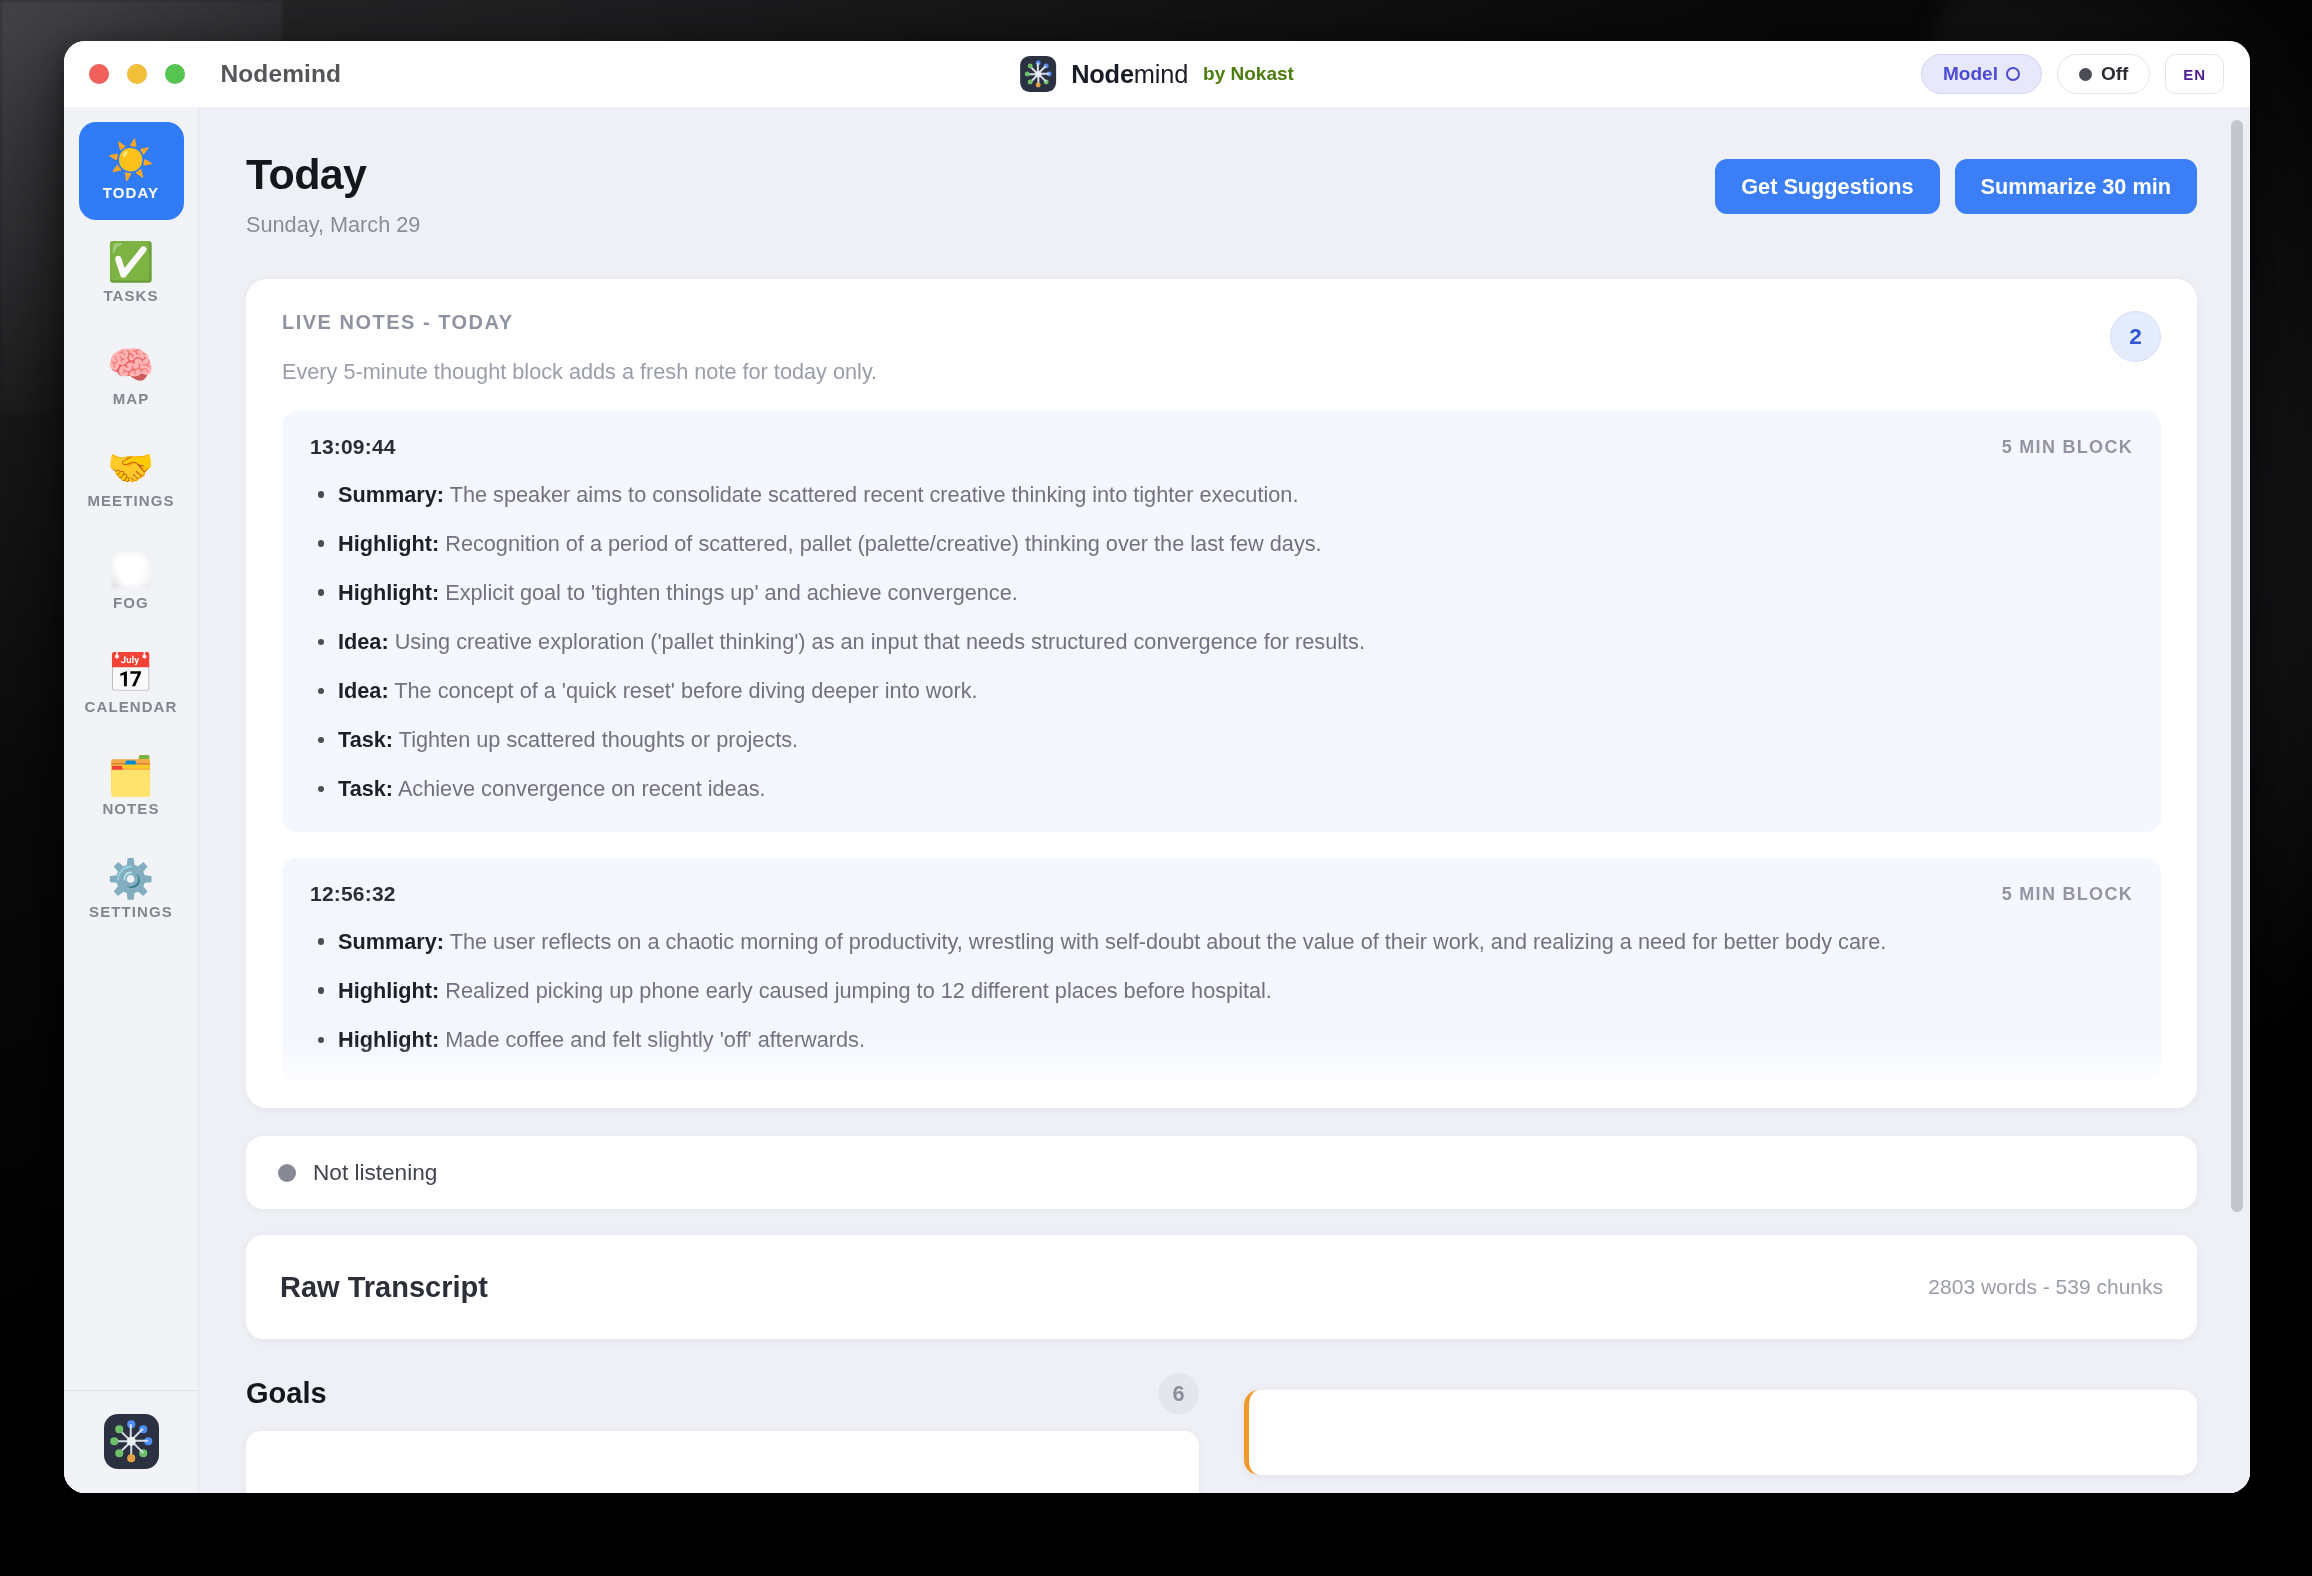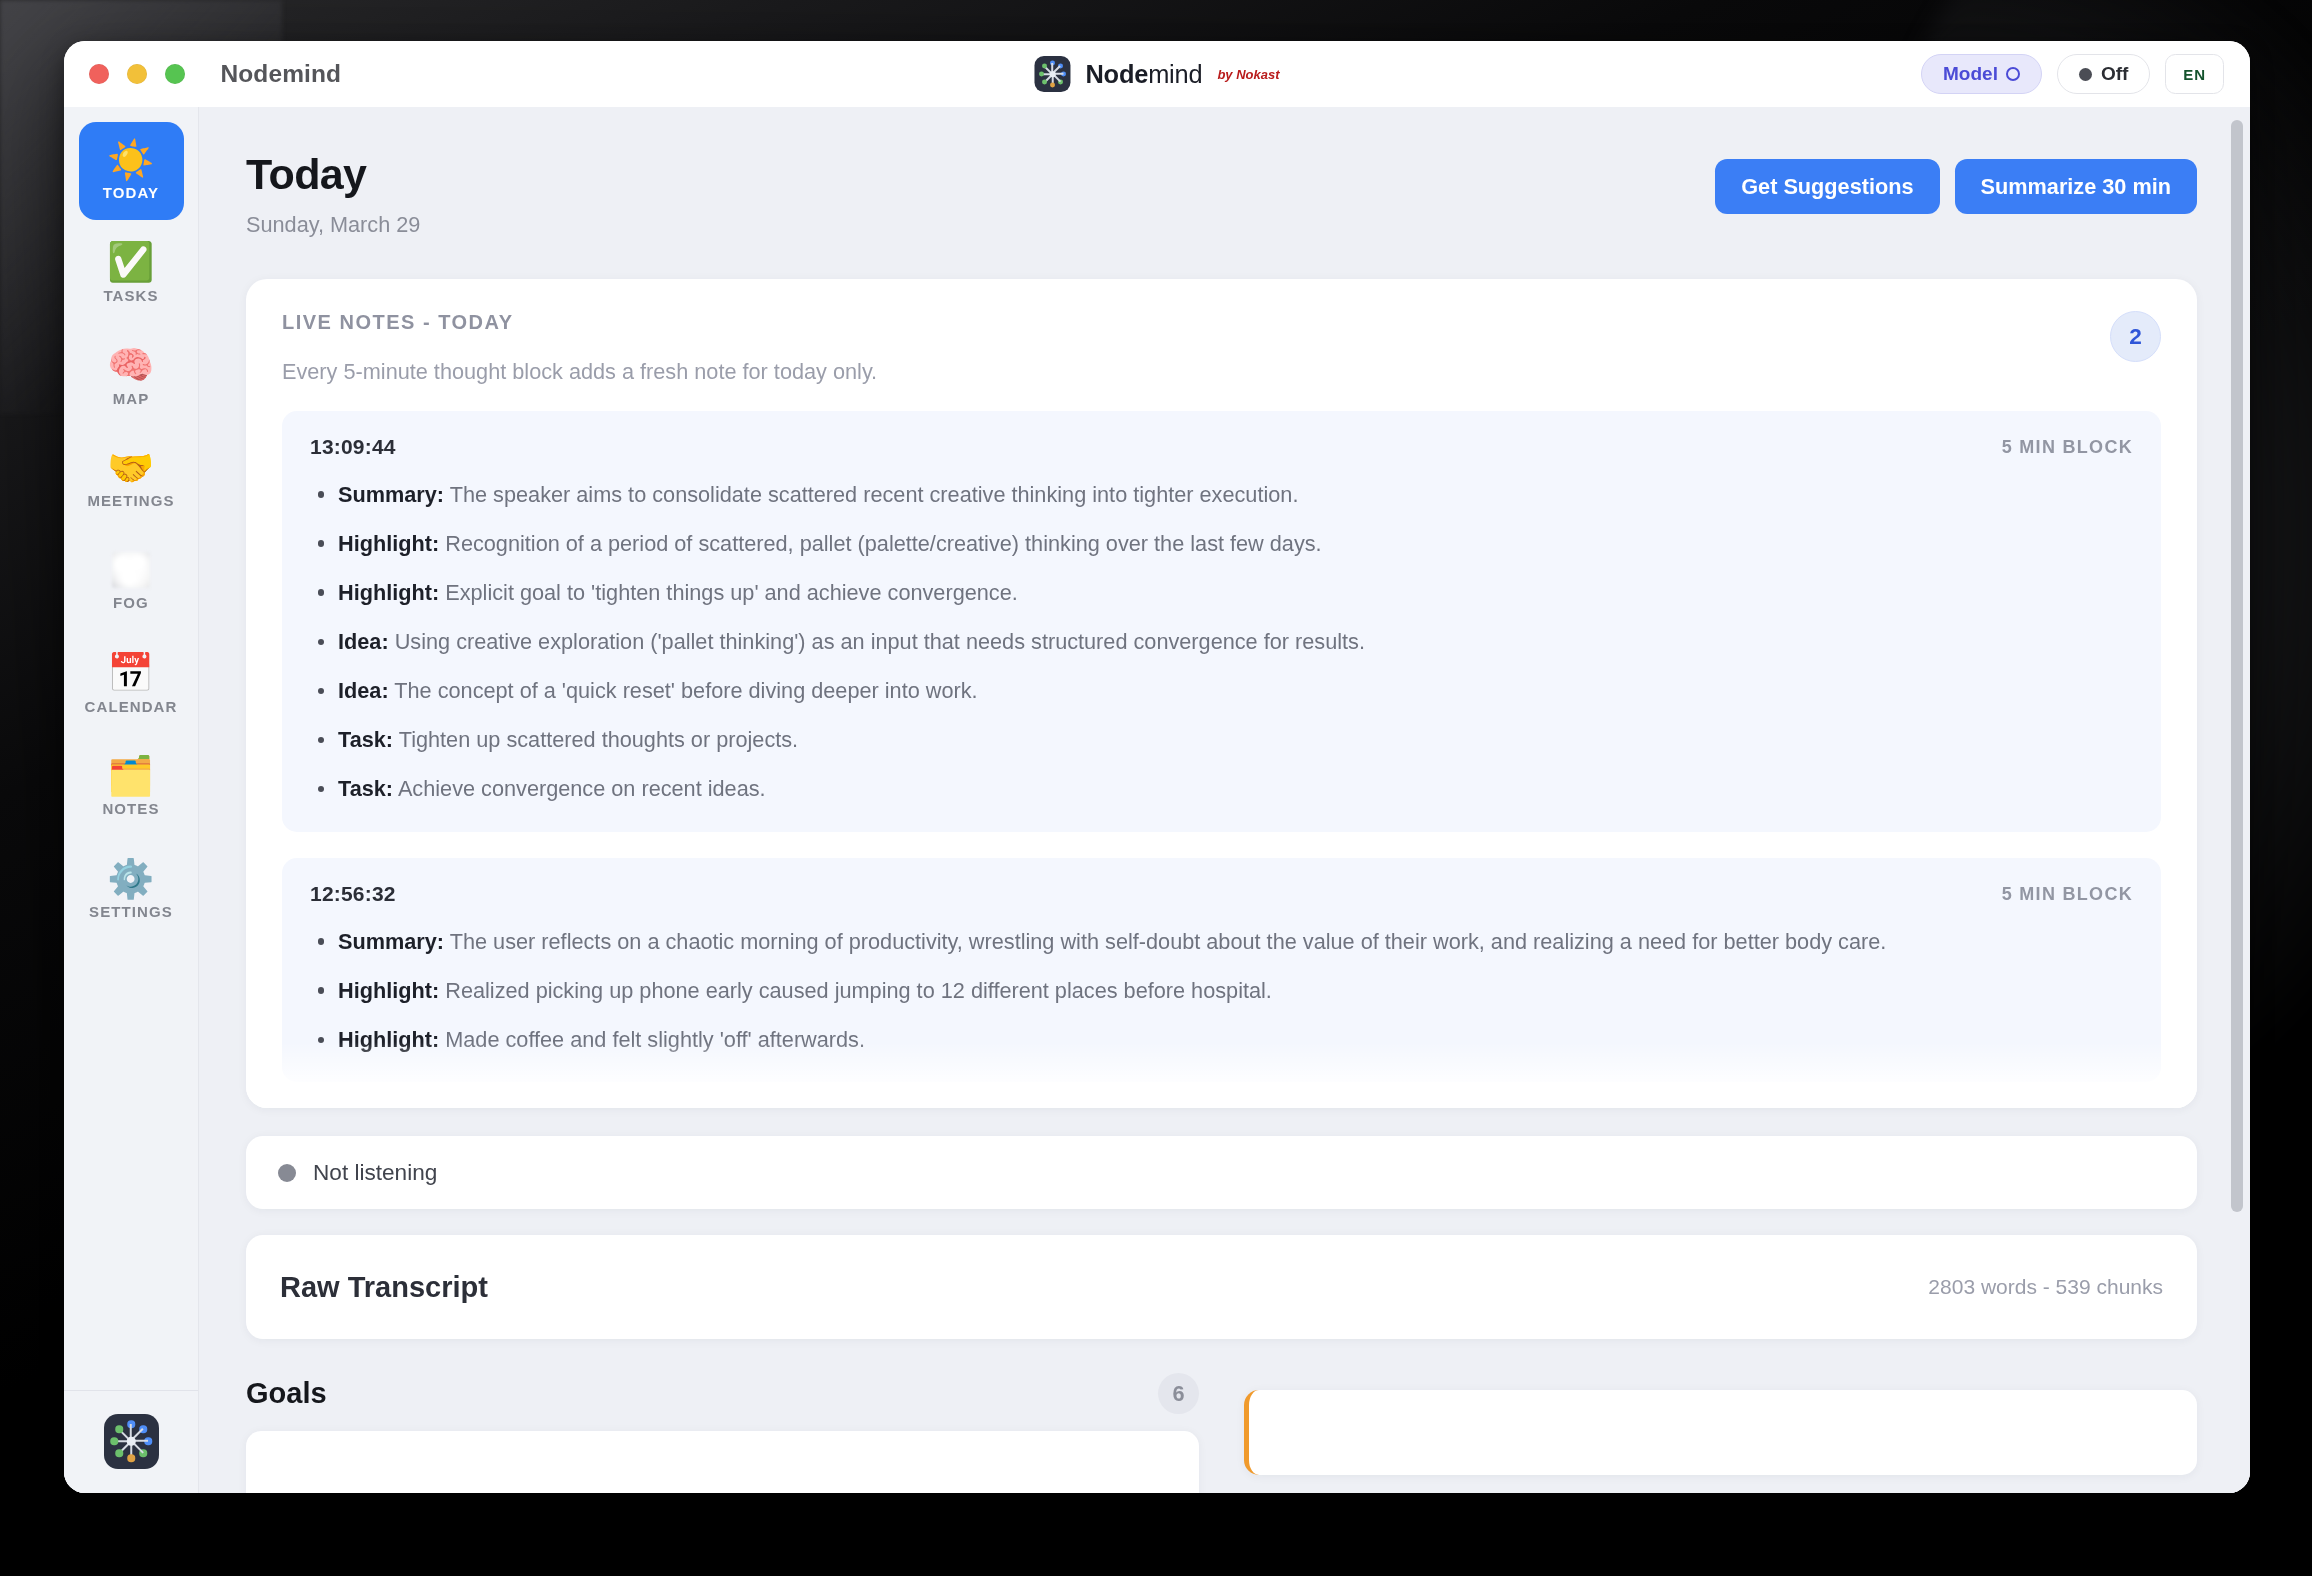--- a/index.html
+++ b/index.html
@@ -97,7 +97,7 @@
   }
   .brand-name { font-size: 25.4px; color: #1a1d26; font-weight: 400; letter-spacing: -0.2px; }
   .brand-name b { font-weight: 700; }
-  .brand-by { font-size: 13px; font-weight: 700; font-style: italic; color: #b91c1c; }
+  .brand-by { font-size: 19px; font-weight: 700; color: #4d7c0f; }
 
   .title-right {
     margin-left: auto;

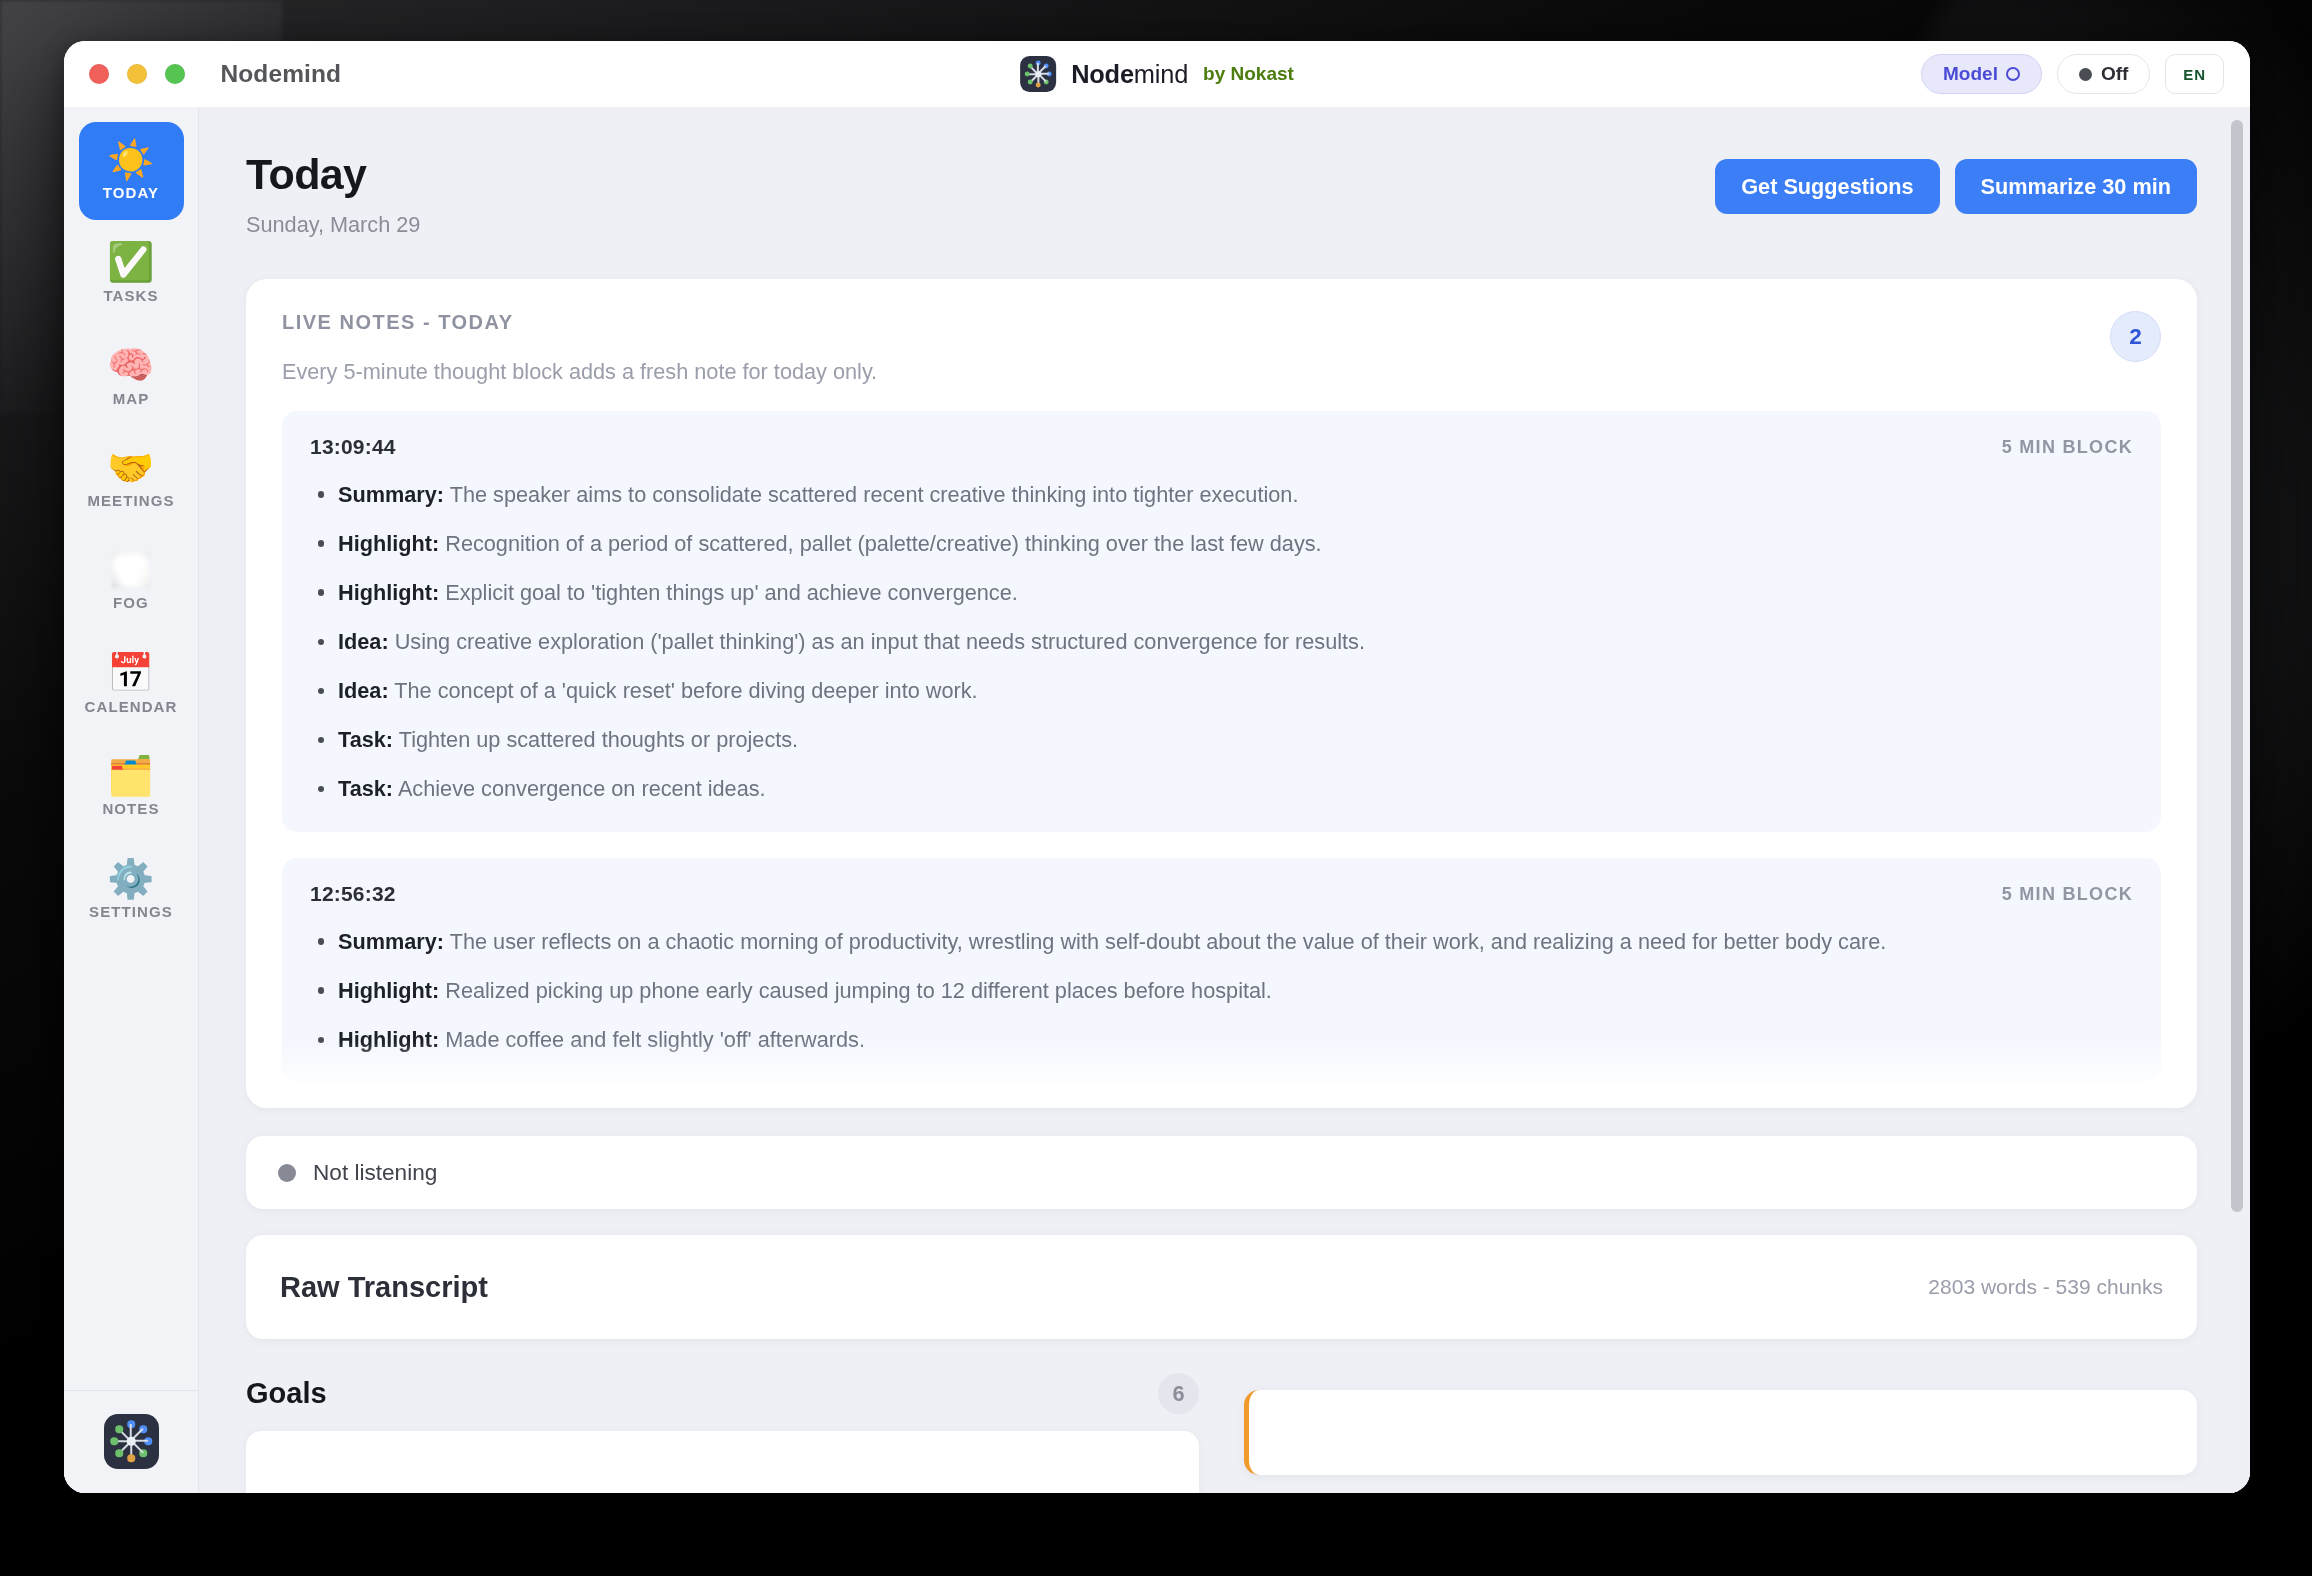--- a/index.html
+++ b/index.html
@@ -136,7 +136,7 @@
     background: #fff;
     border: 0.9px solid #e3e4e9;
     border-radius: 10.4px;
-    color: #14532d;
+    color: #4c1d95;
     font-weight: 600;
     letter-spacing: 0.9px;
     height: 40px;

